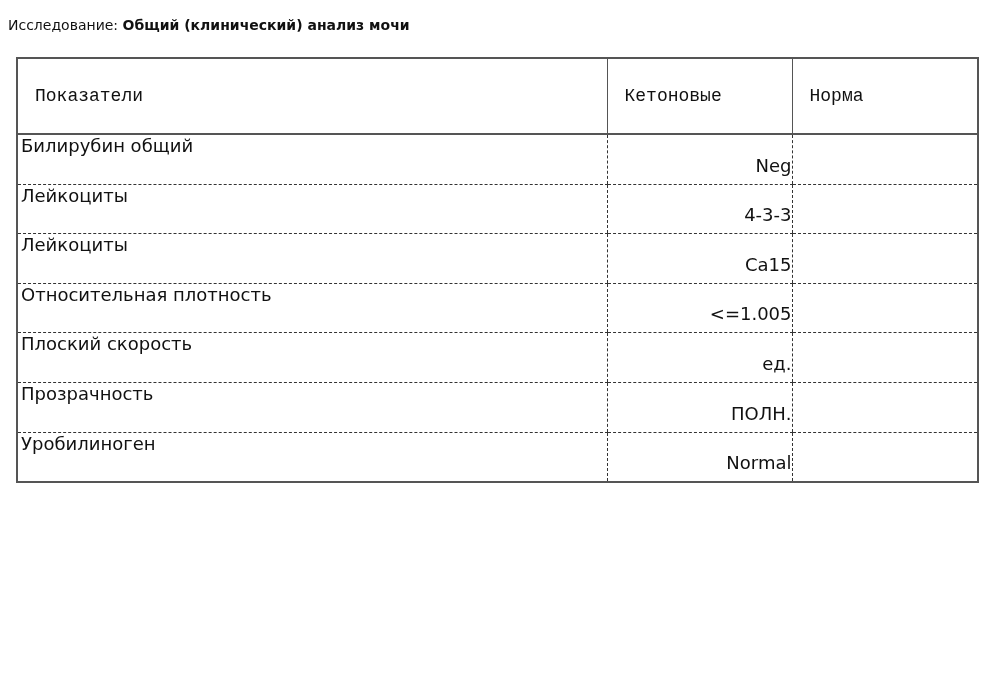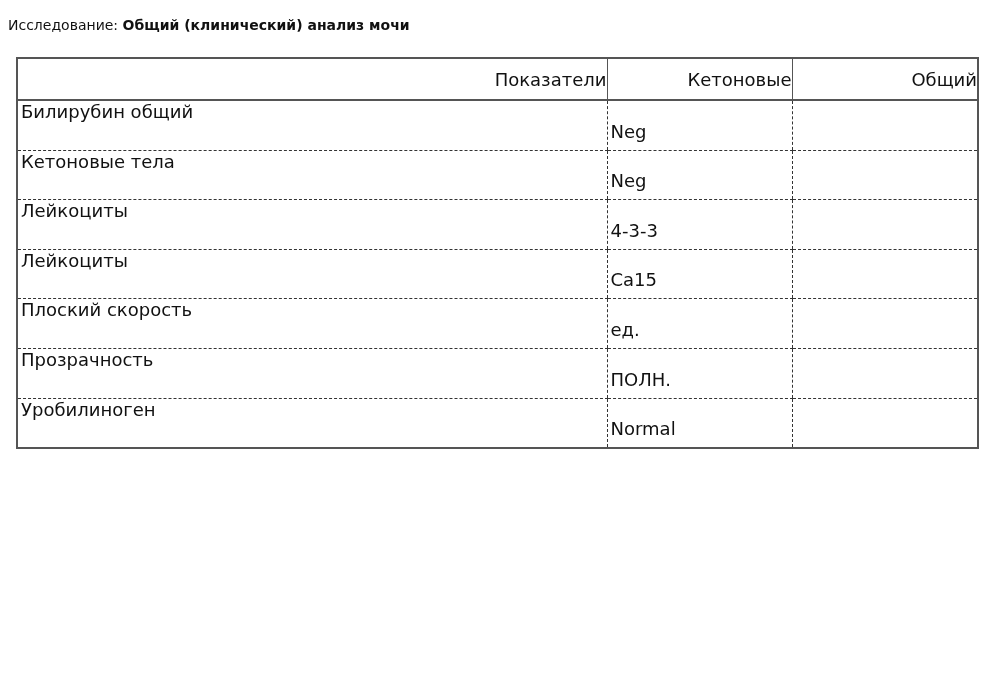--- a/index.html
+++ b/index.html
@@ -42,11 +42,12 @@
     table.results th {
       height: 40px;
       font-weight: normal;
-      text-align: right;
+      text-align: left;
       vertical-align: middle;
       border: 1px solid #555555;
       border-bottom: 2px solid #555555;
-      padding: 0;
+      padding: 17px;
+      font-family: Liberation Mono, monospace;
     }
     table.results td {
       height: 40.6px;

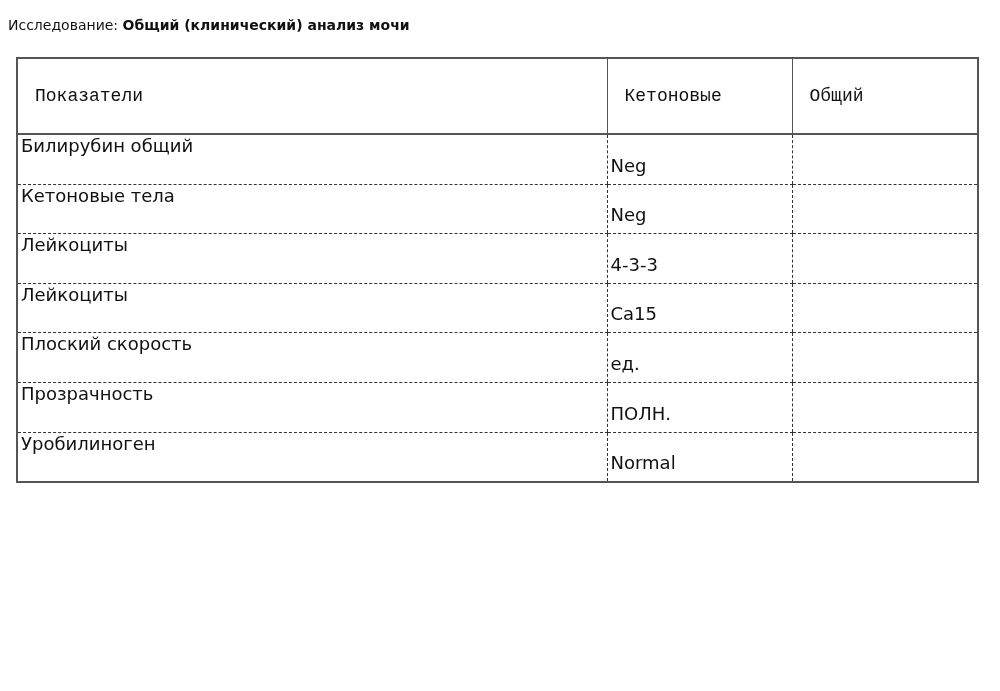--- a/index.html
+++ b/index.html
@@ -89,7 +89,7 @@
     <tr>
       <th>Показатели</th>
       <th>Кетоновые</th>
-      <th>Общий</th>
+      <th>Норма</th>
     </tr>
   </thead>
   <tbody>

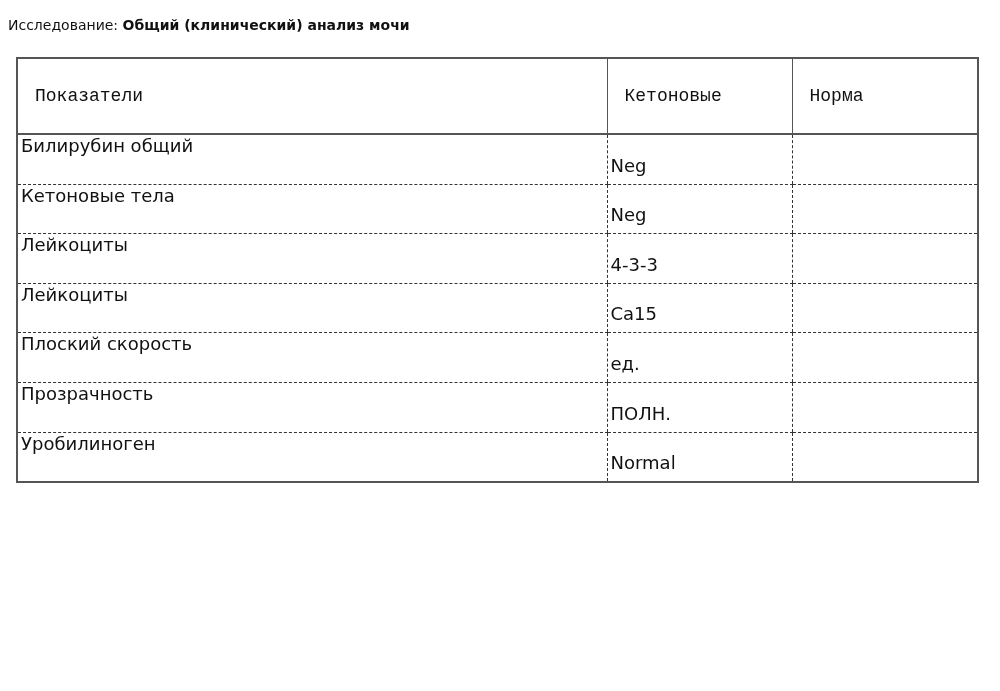--- a/index.html
+++ b/index.html
@@ -66,6 +66,7 @@
     table.results td.res, table.results td.norm {
       vertical-align: bottom;
       padding-bottom: 8px;
+      text-align: right;
     }
     table.results tr:last-child td {
       border-bottom: none;

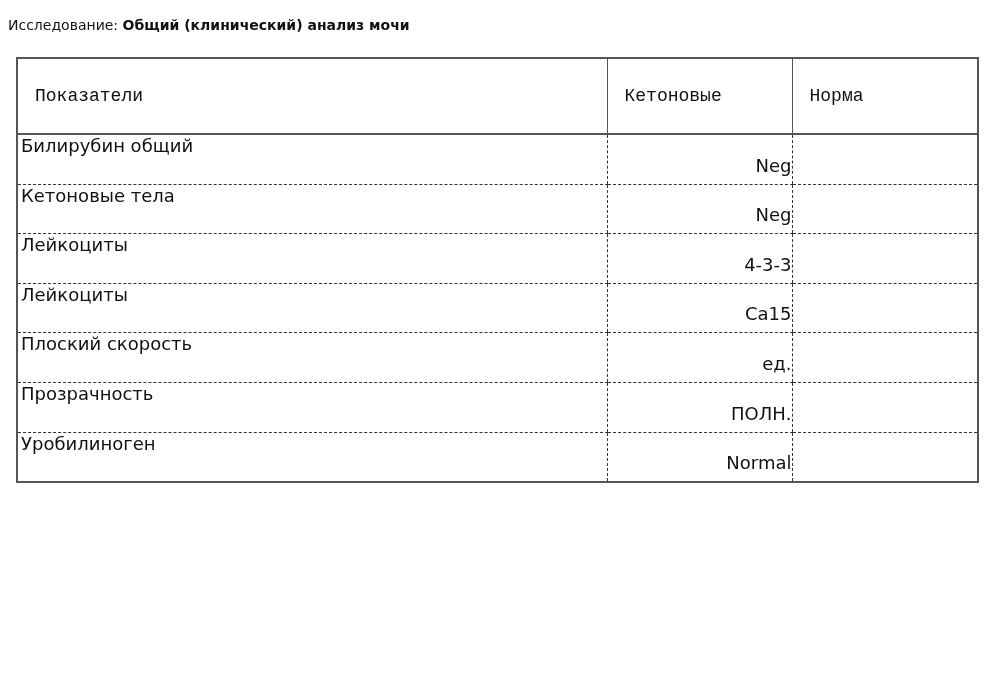--- a/index.html
+++ b/index.html
@@ -100,11 +100,6 @@
       <td class="norm"></td>
     </tr>
     <tr>
-      <td>Кетоновые тела</td>
-      <td class="res">Neg</td>
-      <td class="norm"></td>
-    </tr>
-    <tr>
       <td>Лейкоциты</td>
       <td class="res">4-3-3</td>
       <td class="norm"></td>

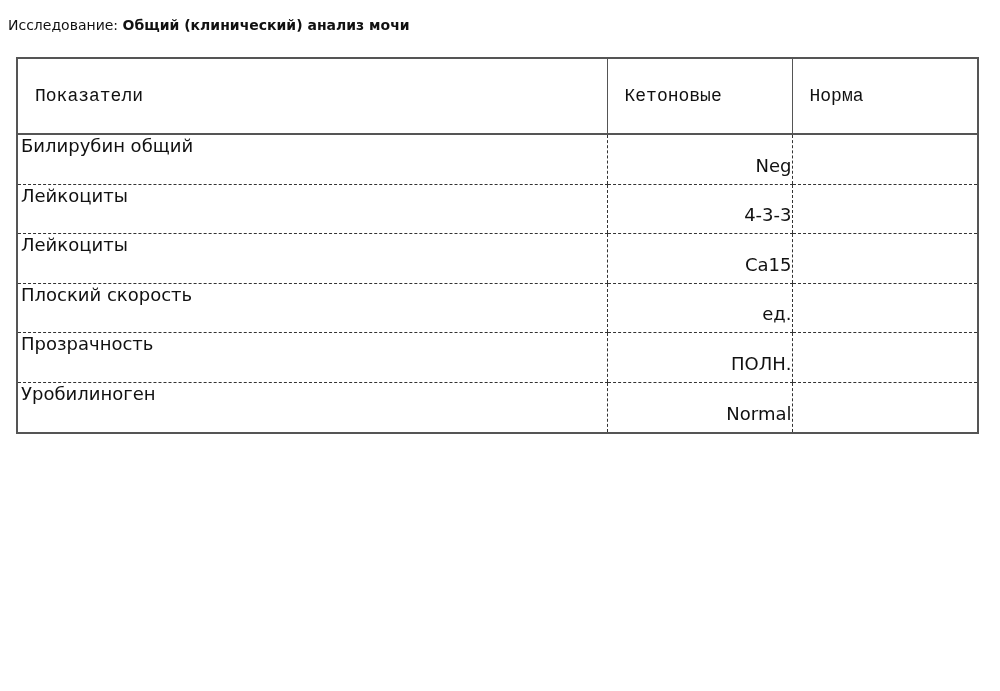--- a/index.html
+++ b/index.html
@@ -110,6 +110,11 @@
       <td class="norm"></td>
     </tr>
     <tr>
+      <td>Относительная плотность</td>
+      <td class="res">&lt;=1.005</td>
+      <td class="norm"></td>
+    </tr>
+    <tr>
       <td>Плоский скорость</td>
       <td class="res">ед.</td>
       <td class="norm"></td>

